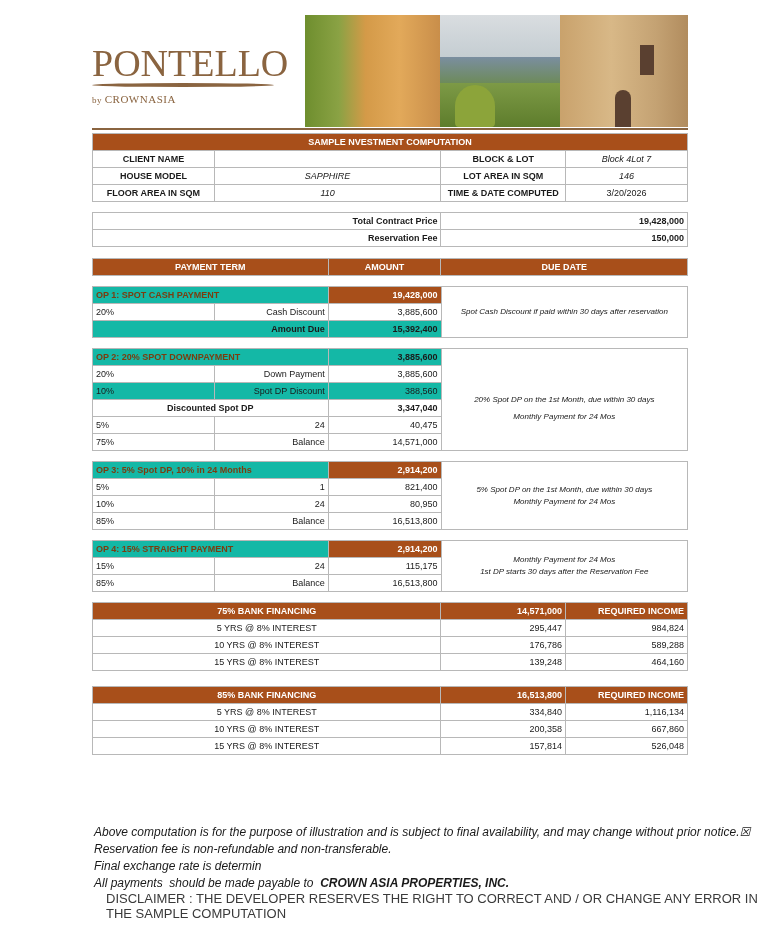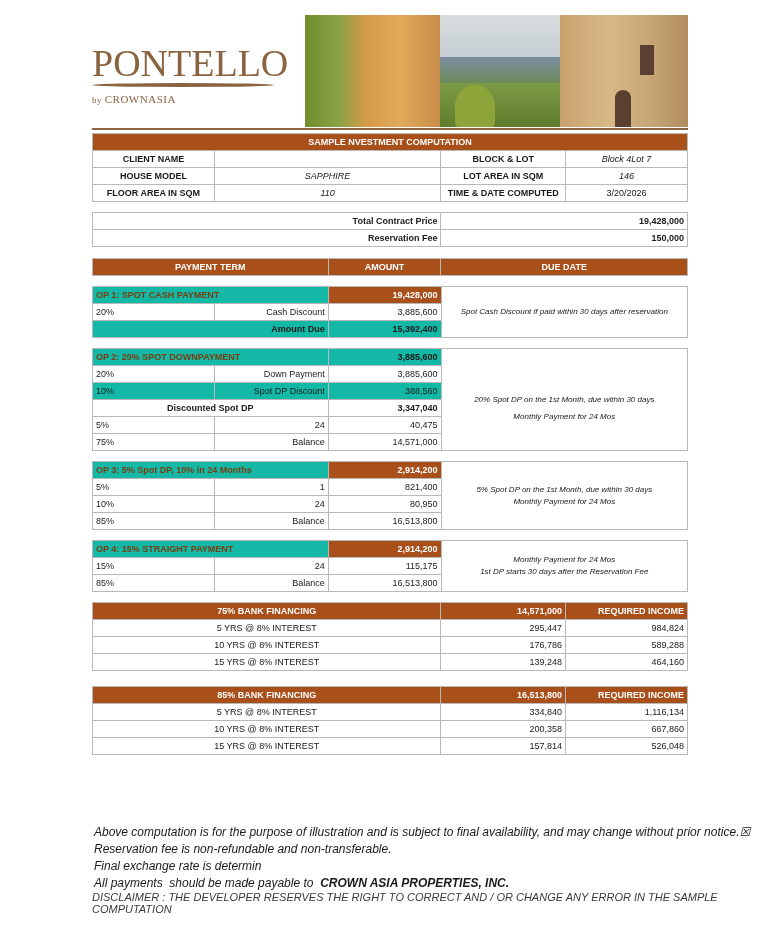--- a/index.html
+++ b/index.html
@@ -34,7 +34,7 @@
 
   .notes { position: absolute; left: 94px; top: 824px; font-size: 12px; font-style: italic; line-height: 17px; color: #1a1a1a; }
   .notes .strong { font-weight: bold; }
-  .disclaimer { position: absolute; left: 92px; top: 891px; font-size: 11px; font-style: italic; color: #3a3a3a; }
+  .disclaimer { position: absolute; left: 106px; top: 891px; font-size: 13px; color: #3a3a3a; }
 </style>
 </head>
 <body>

